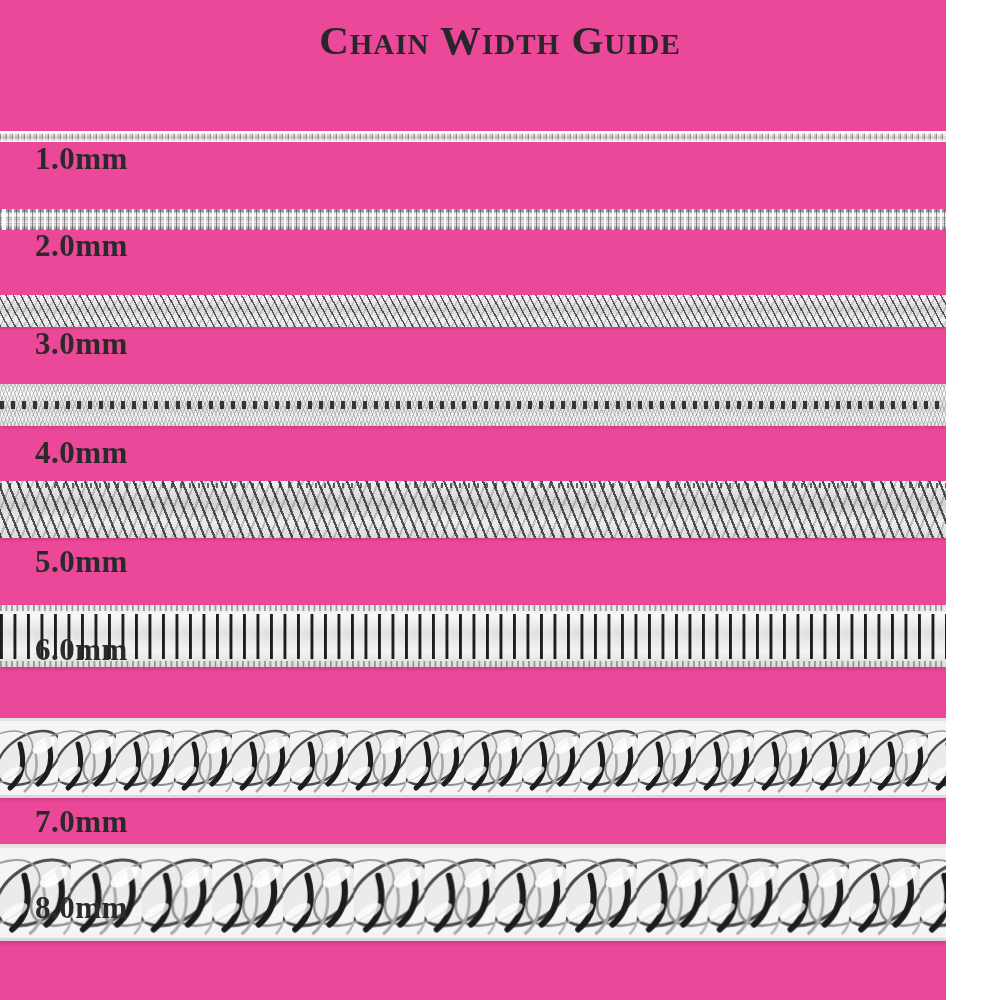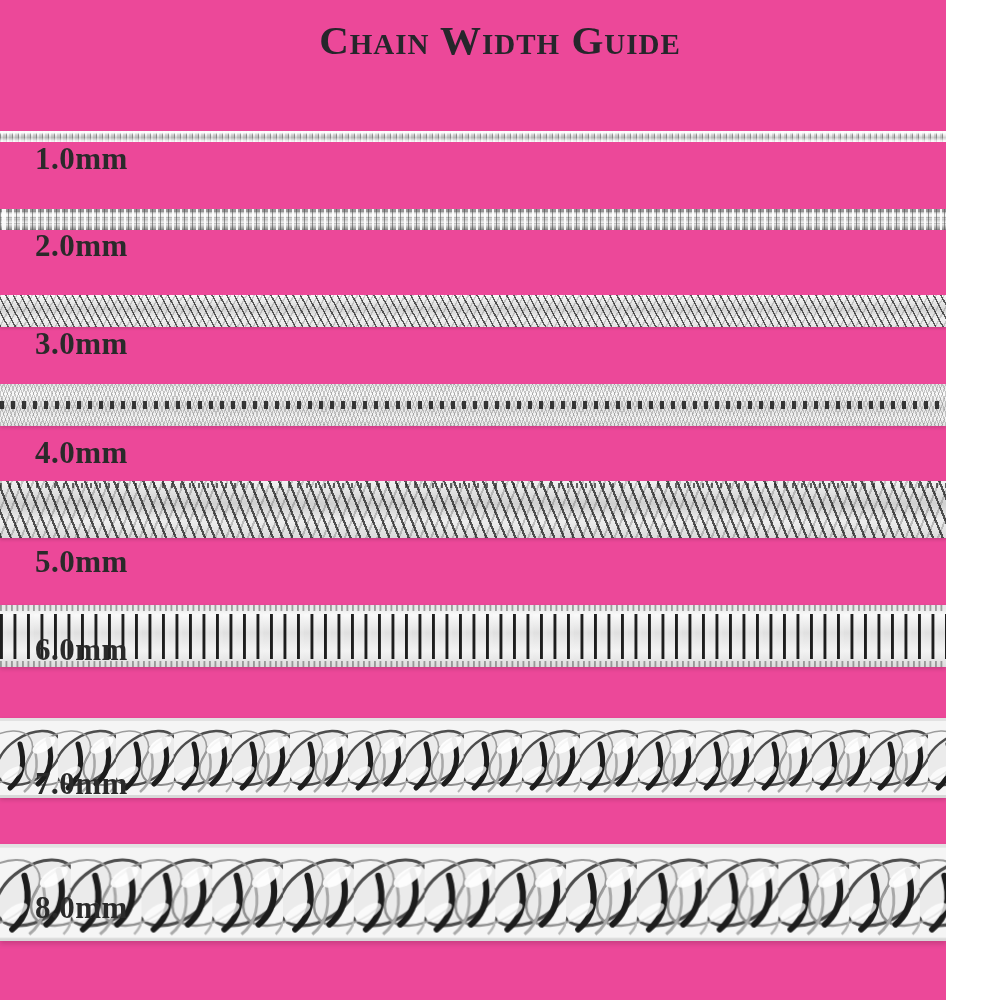--- a/index.html
+++ b/index.html
@@ -92,7 +92,7 @@
   .c8{top:844px;height:97px;box-shadow:0 3px 5px rgba(0,0,0,.15);}
   .defs-holder{position:absolute;width:0;height:0;overflow:hidden;}
   .lbl1{top:143px;} .lbl2{top:230px;} .lbl3{top:328px;} .lbl4{top:425px;margin-top:12px;}
-  .lbl5{top:546px;} .lbl6{top:634px;} .lbl7{top:768px;text-align:center;} .lbl8{top:892px;}
+  .lbl5{top:546px;} .lbl6{top:634px;} .lbl7{top:806px;text-align:center;} .lbl8{top:892px;}
 </style>
 </head>
 <body>

